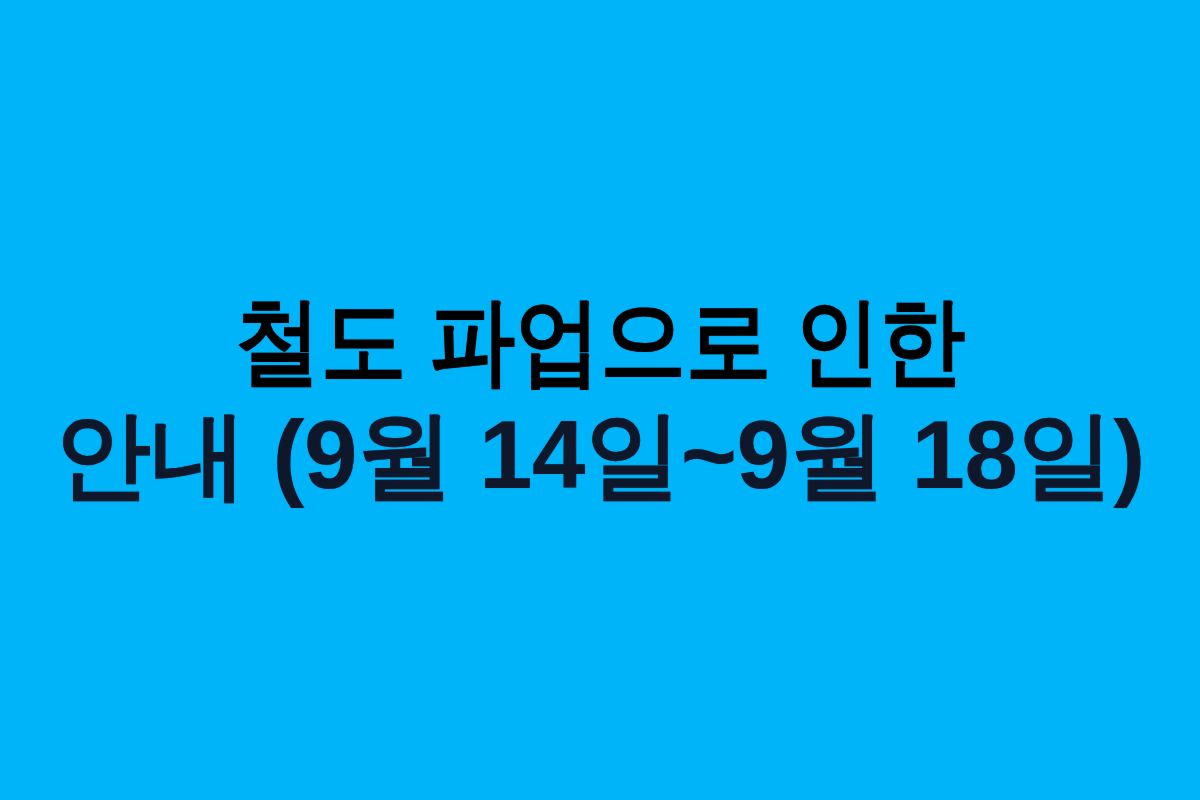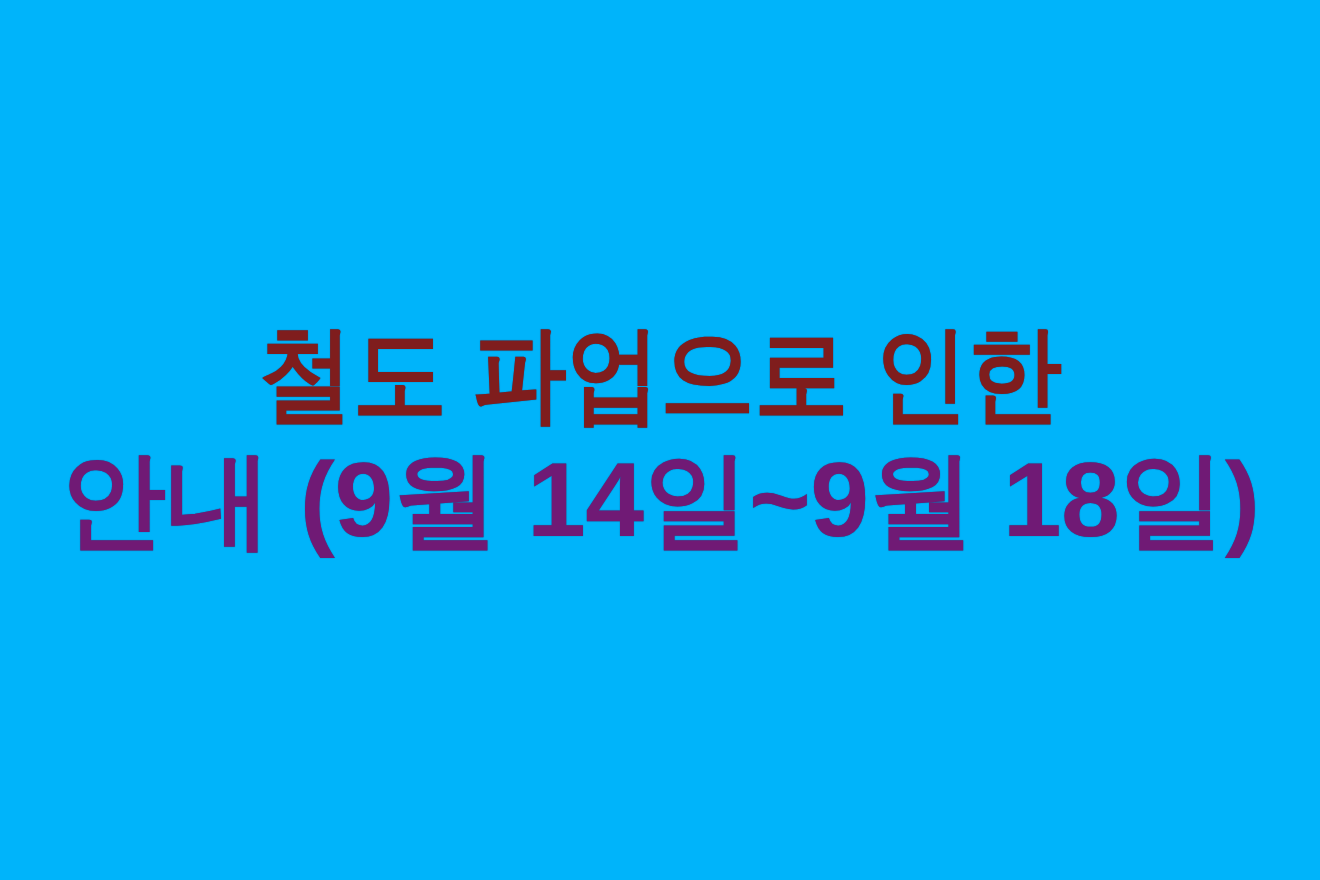--- a/index.html
+++ b/index.html
@@ -84,7 +84,7 @@
 
   <div id="notice-block">
 
-    <div class="notice-line notice-line-1" style="color: #7f1d1d;"><span class="fit-1" style="transform: scaleX(0.894);">철도 파업으로 인한</span></div>
+    <div class="notice-line notice-line-1" style="color: #000000;"><span class="fit-1" style="transform: scaleX(0.894);">철도 파업으로 인한</span></div>
 
 
     <div class="notice-line notice-line-3" style="color: #701a75;"><span class="fit-3" style="transform: scaleX(1.0021);">안내 (9월 14일~9월 18일)</span></div>

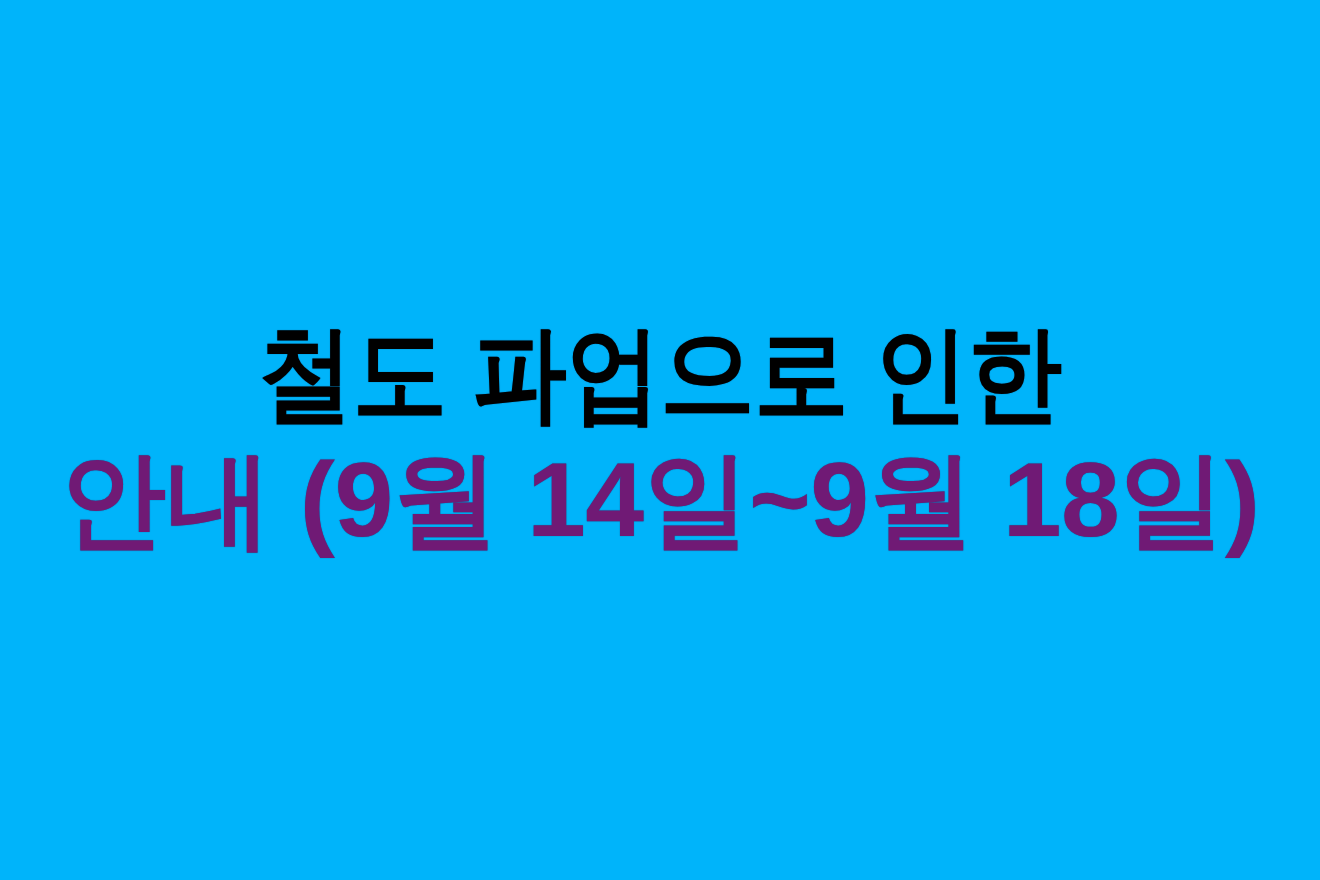--- a/index.html
+++ b/index.html
@@ -87,7 +87,7 @@
     <div class="notice-line notice-line-1" style="color: #000000;"><span class="fit-1" style="transform: scaleX(0.894);">철도 파업으로 인한</span></div>
 
 
-    <div class="notice-line notice-line-3" style="color: #701a75;"><span class="fit-3" style="transform: scaleX(1.0021);">안내 (9월 14일~9월 18일)</span></div>
+    <div class="notice-line notice-line-3" style="color: #0f172a;"><span class="fit-3" style="transform: scaleX(1.0021);">안내 (9월 14일~9월 18일)</span></div>
 
   </div>
 </div>

